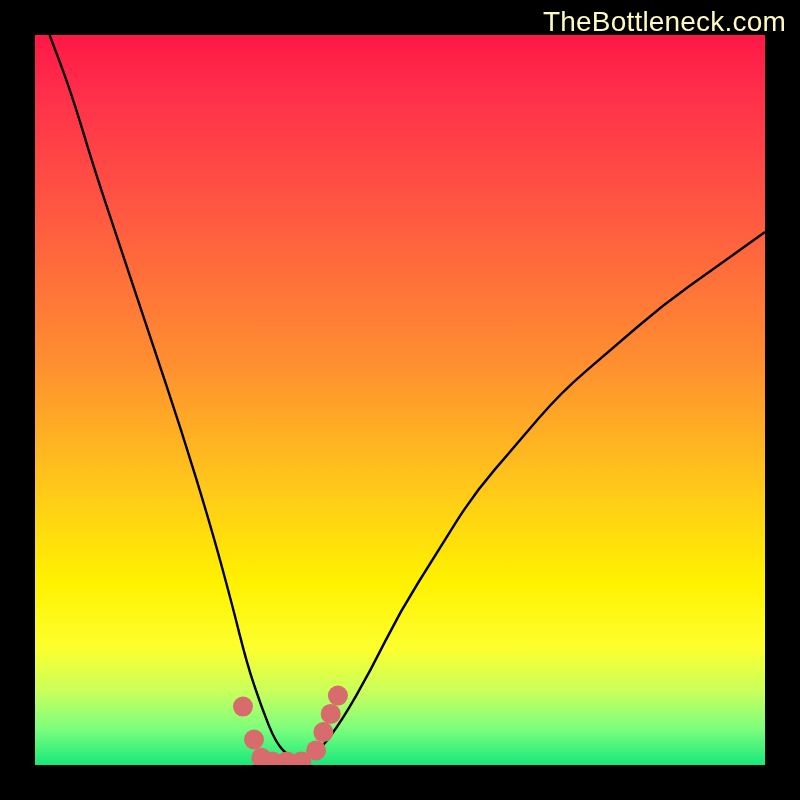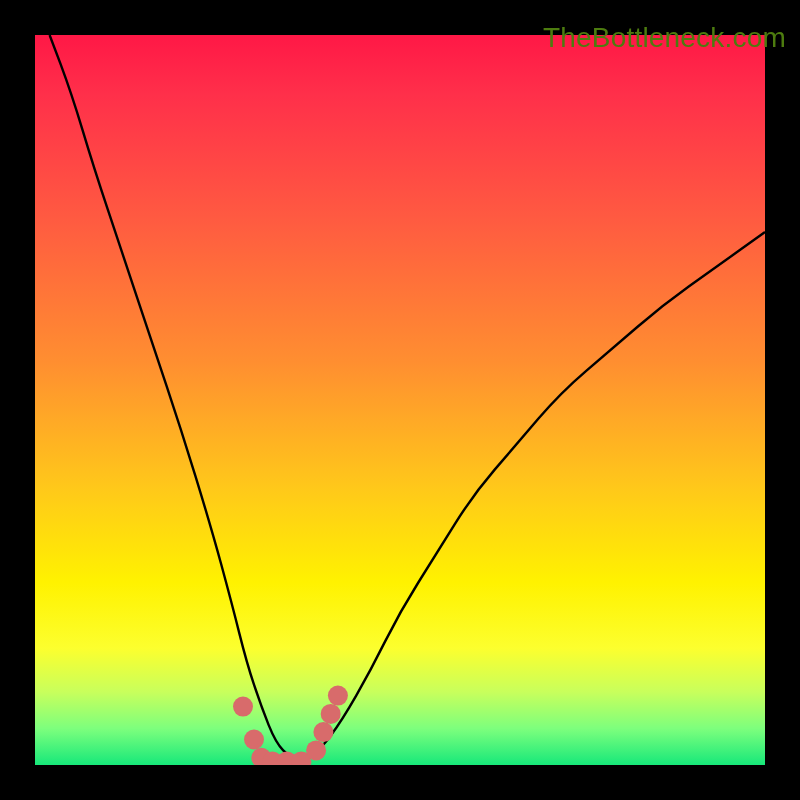--- a/index.html
+++ b/index.html
@@ -44,11 +44,10 @@
     position: absolute;
     top: 6px;
     right: 14px;
-    color: #4d7c0f;
+    color: #fef9c3;
     font-size: 28px;
     letter-spacing: 0.2px;
     pointer-events: none;
-    margin-top: 16px;
   }
   svg.curve {
     position: absolute;

